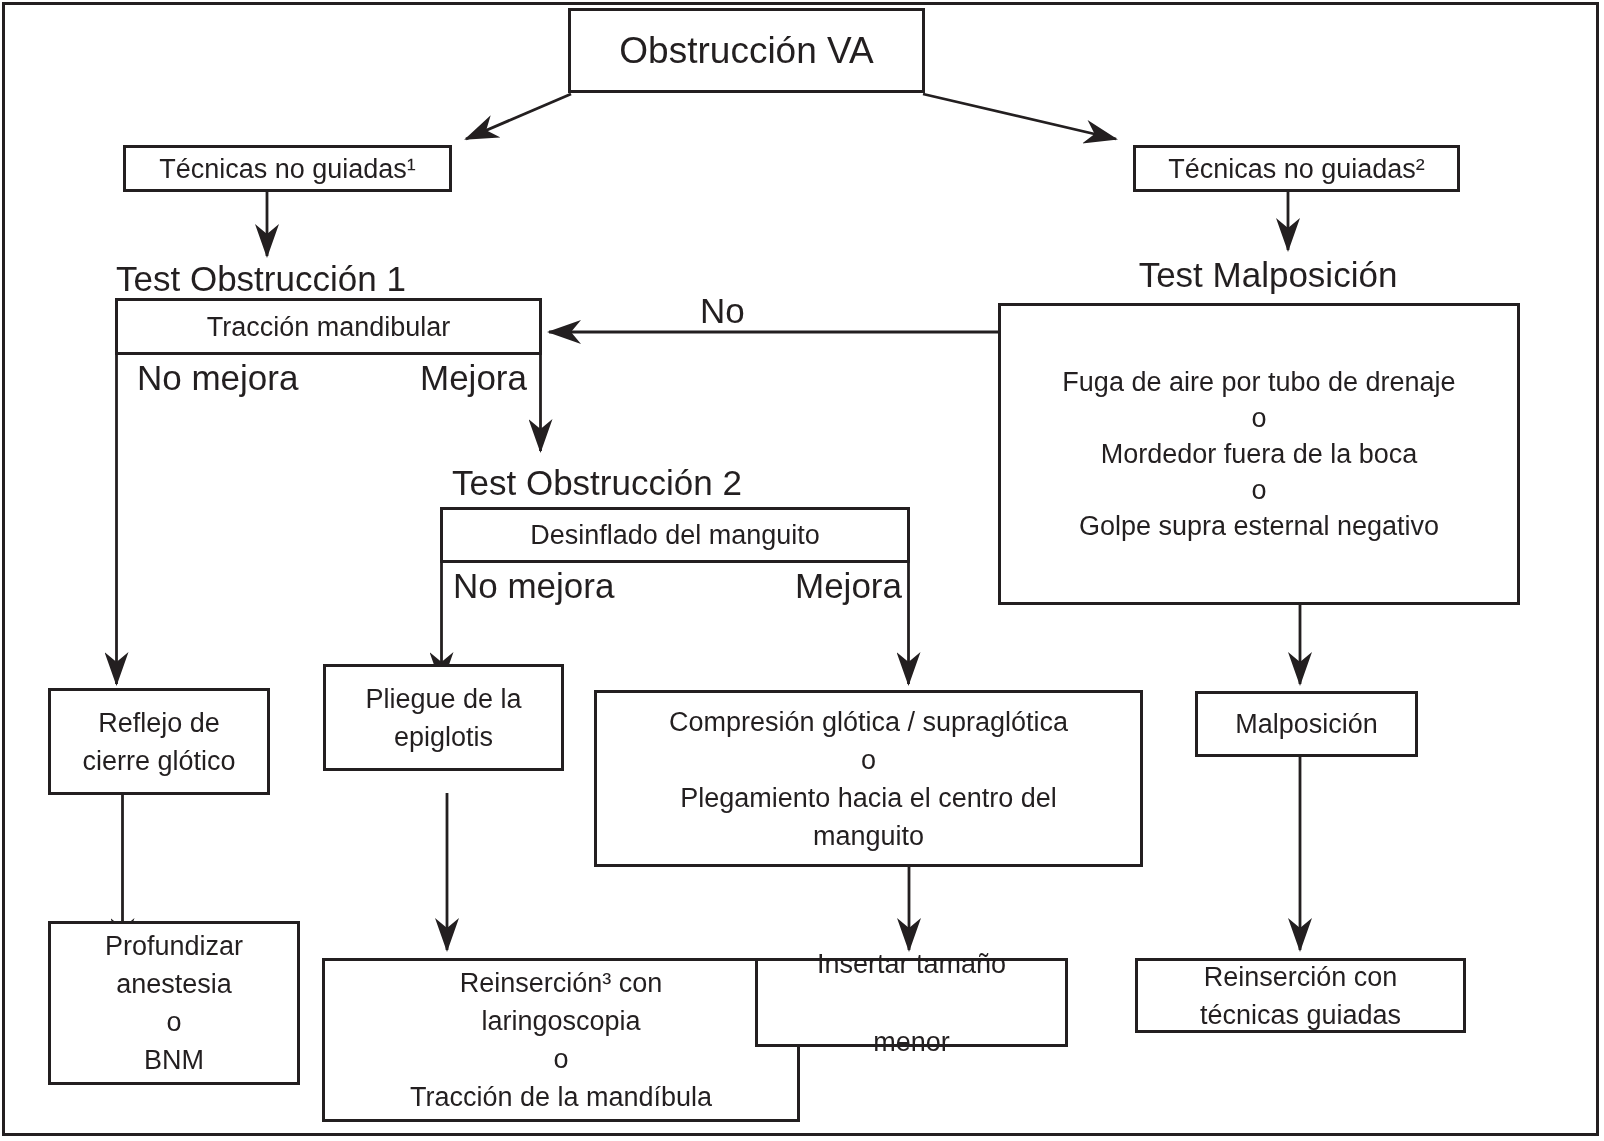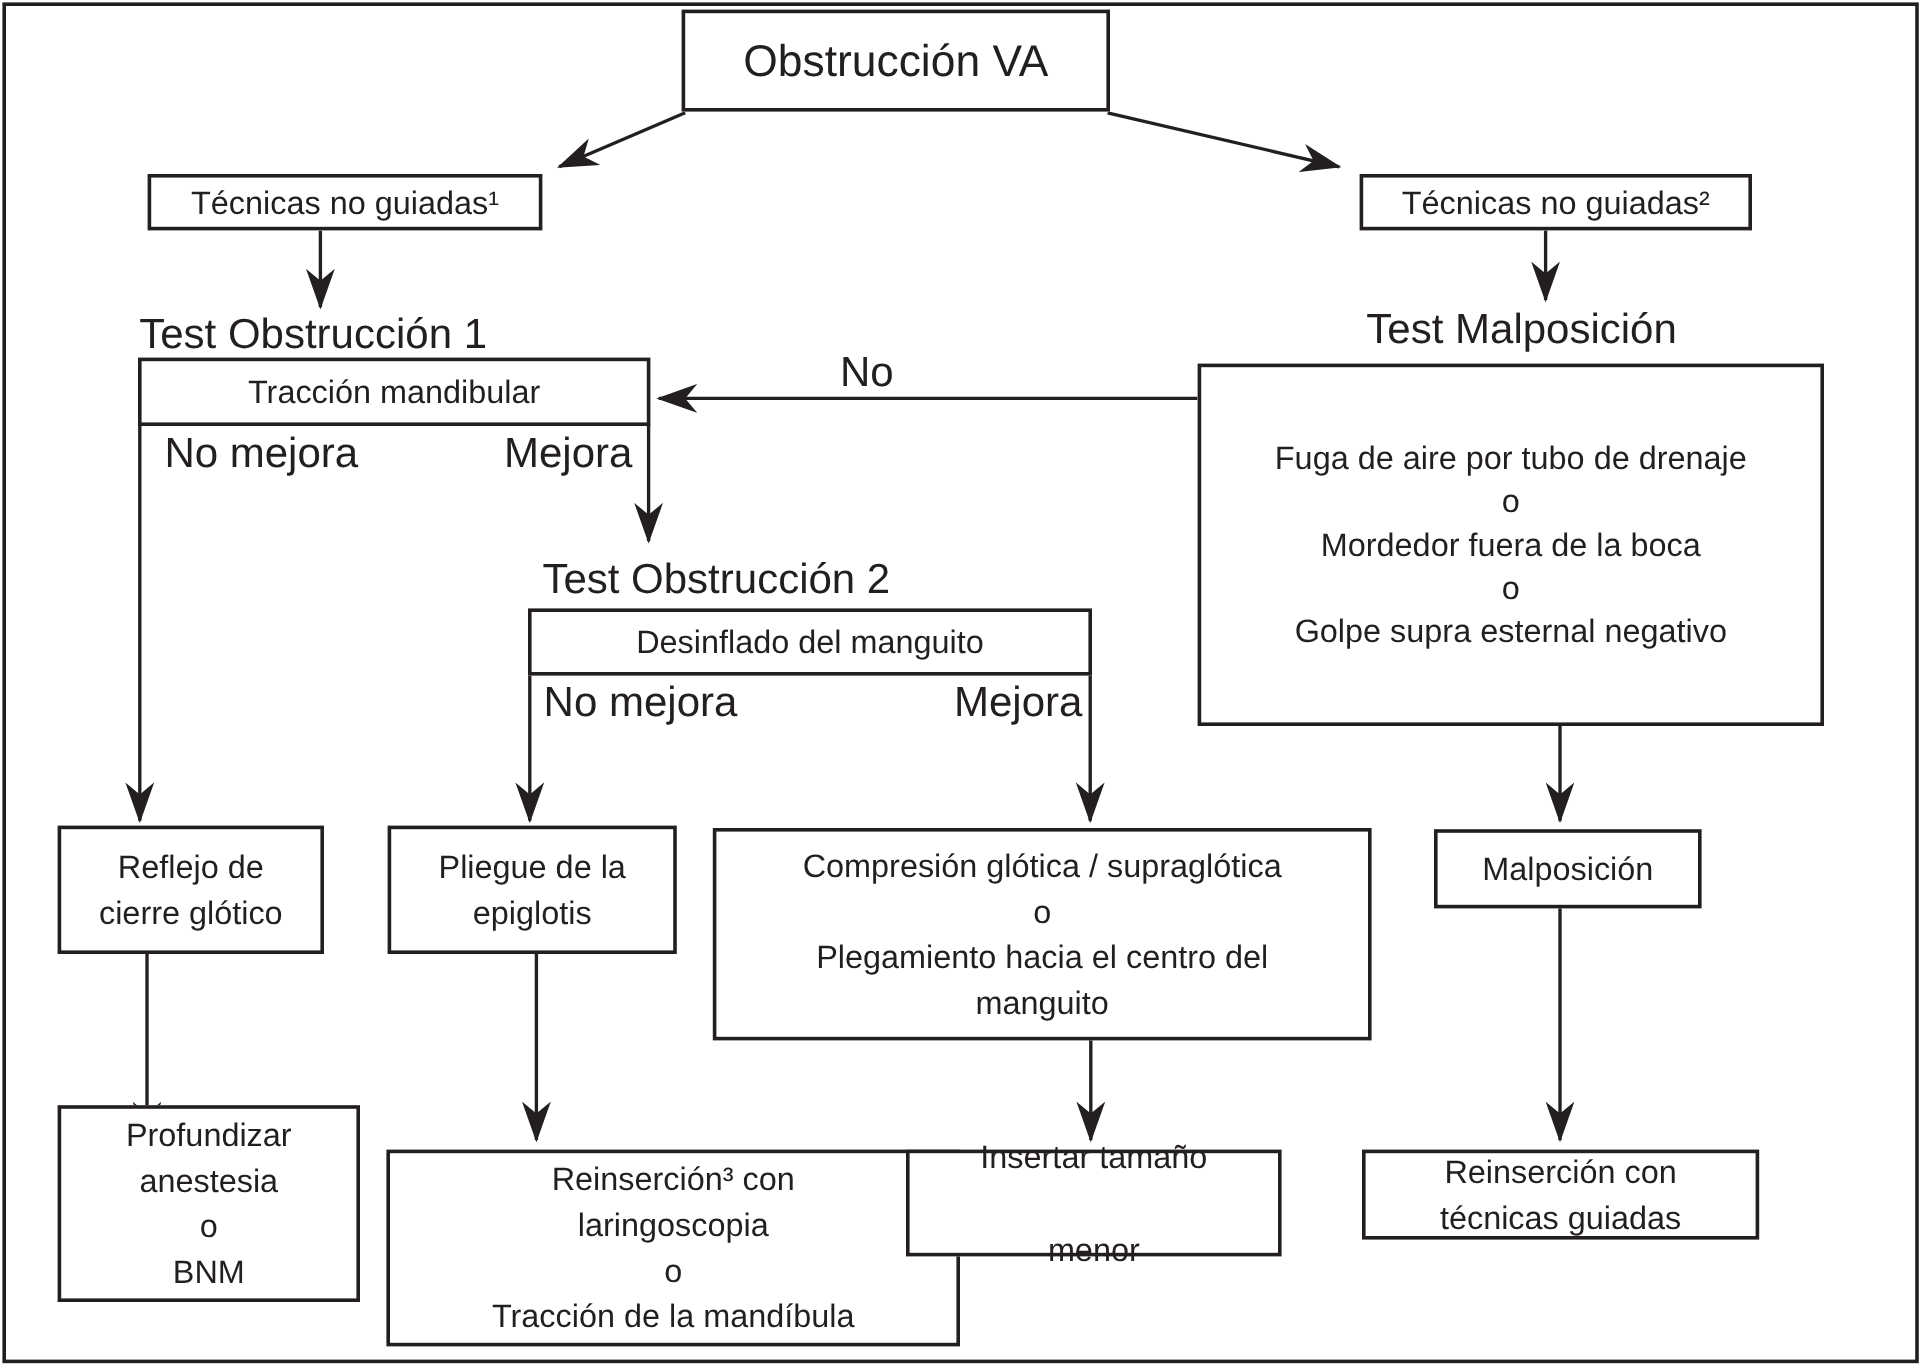--- a/index.html
+++ b/index.html
@@ -94,7 +94,7 @@
     <div>Reflejo de</div>
     <div>cierre glótico</div>
   </div>
-  <div class="bx" style="left:323px; top:688px; width:241px; height:107px;">
+  <div class="bx" style="left:323px; top:664px; width:241px; height:107px;">
     <div>Pliegue de la</div>
     <div>epiglotis</div>
   </div>

